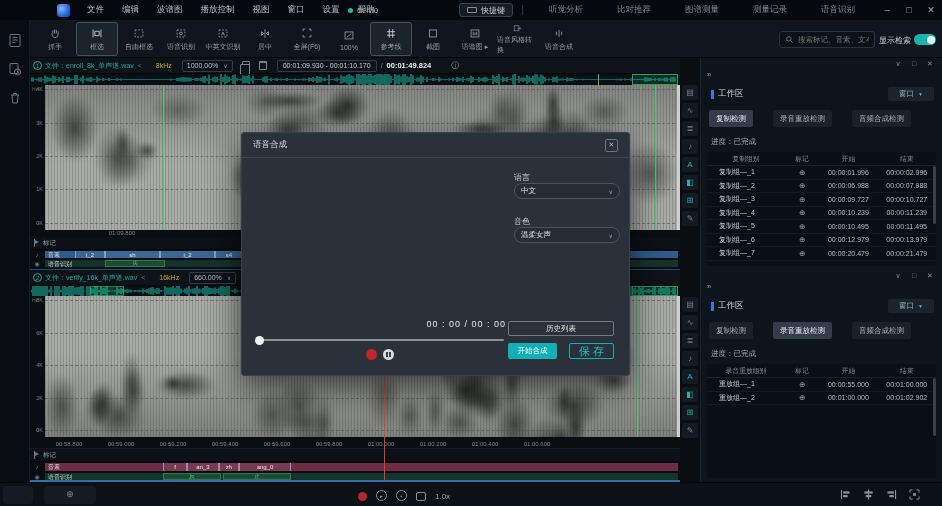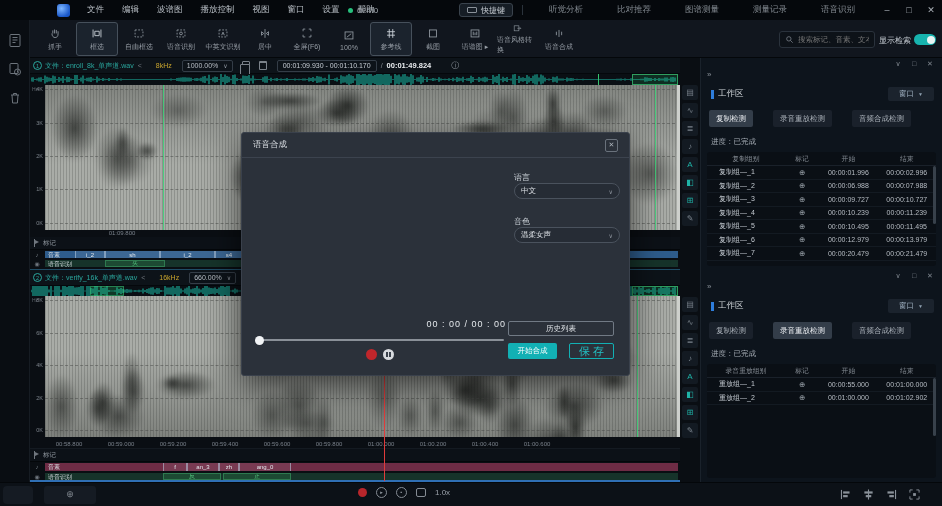--- a/index.html
+++ b/index.html
@@ -126,7 +126,7 @@
 .statusbar{position:absolute;left:0;top:482px;width:942px;height:24px;background:#0c1117;border-top:1px solid #04070a}
 .sb-inset{position:absolute;left:3px;top:3px;width:30px;height:18px;background:#151b23;border-radius:4px}
 .sb-plus{position:absolute;left:44px;top:3px;width:52px;height:18px;background:#151b23;border-radius:3px;color:#7f868e;text-align:center;line-height:17px;font-size:9px}
-.transport{position:absolute;left:358px;top:0;height:18px;display:flex;align-items:center;gap:9px}
+.transport{position:absolute;left:358px;top:0;height:18px;display:flex;align-items:flex-end;gap:9px}
 .rec{width:9px;height:9px;border-radius:50%;background:#b8262b}
 .cbtn{width:11px;height:11px;border-radius:50%;border:1px solid #858c94;color:#9aa1a9;font-size:5px;display:flex;align-items:center;justify-content:center}
 .loop{width:10px;height:9px;border:1px solid #858c94;border-radius:2px}

